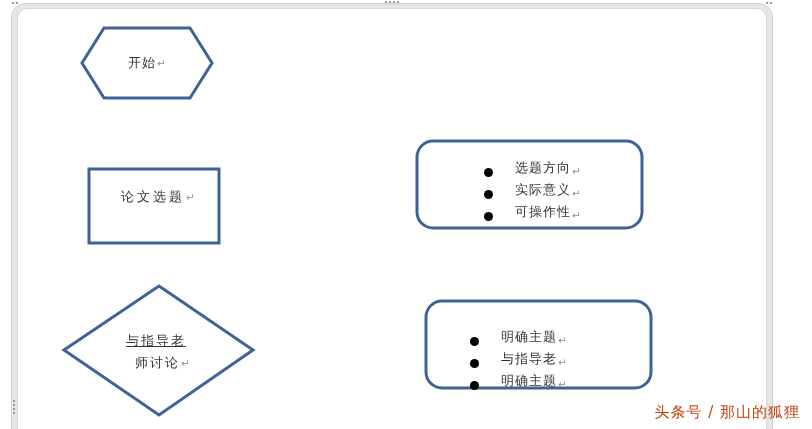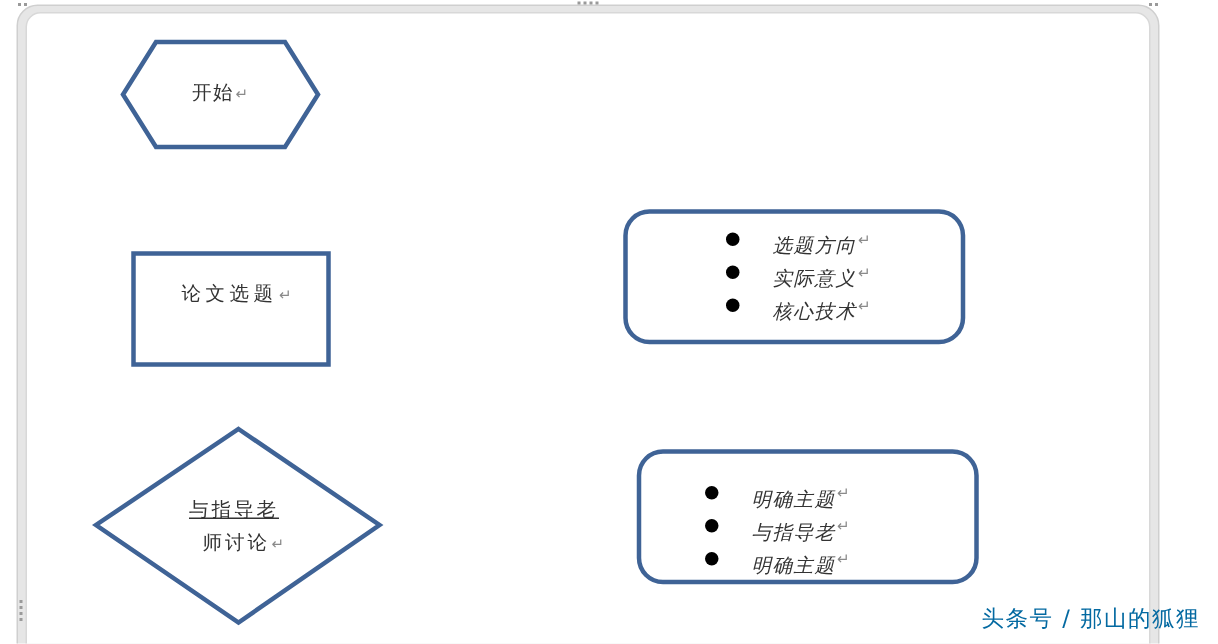--- a/index.html
+++ b/index.html
@@ -32,9 +32,8 @@
 
   .bullet-list { position: absolute; list-style: none; }
   .bullet-list li {
-    display: flex; align-items: flex-start; height: 22px; font-size: 13px; color: #333;
+    display: flex; align-items: flex-end; height: 22px; font-size: 13px; color: #333;
     letter-spacing: 1px;
-    font-style: italic;
   }
   .bullet-list .dot {
     width: 9px; height: 9px; border-radius: 50%; background: #000; margin-right: 22px;

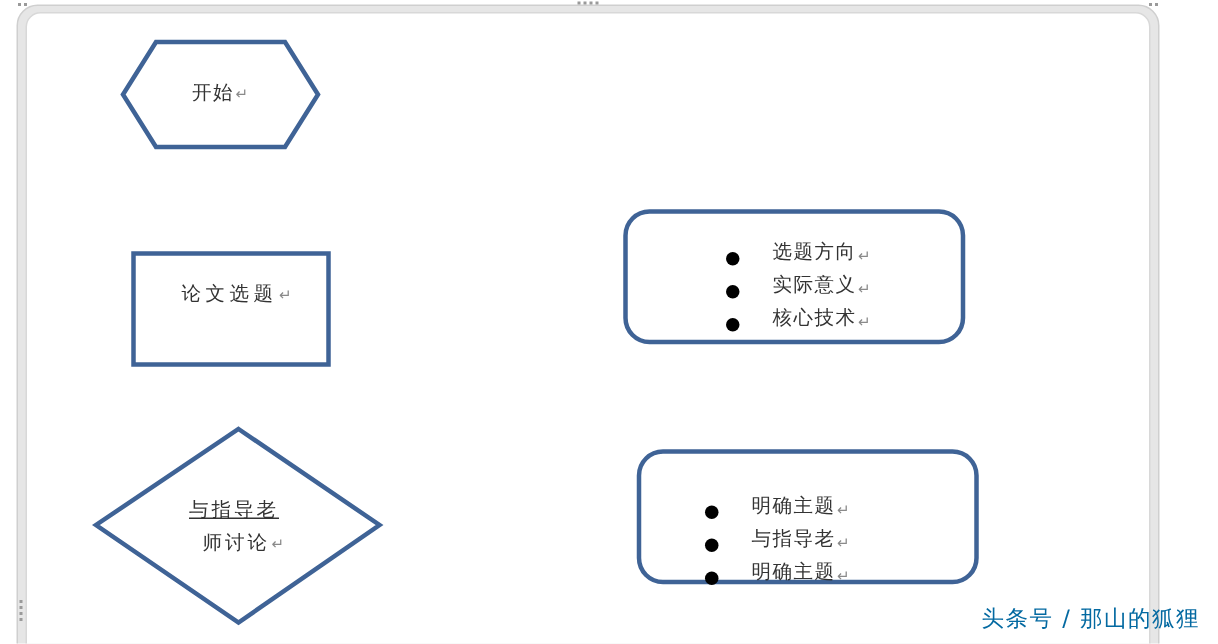--- a/index.html
+++ b/index.html
@@ -113,7 +113,7 @@
     </li>
   <li>
       <span class="dot"></span>
-      <span>核心技术</span>
+      <span>可操作性</span>
       <span class="para-mark">↵</span>
     </li>
 </ul>

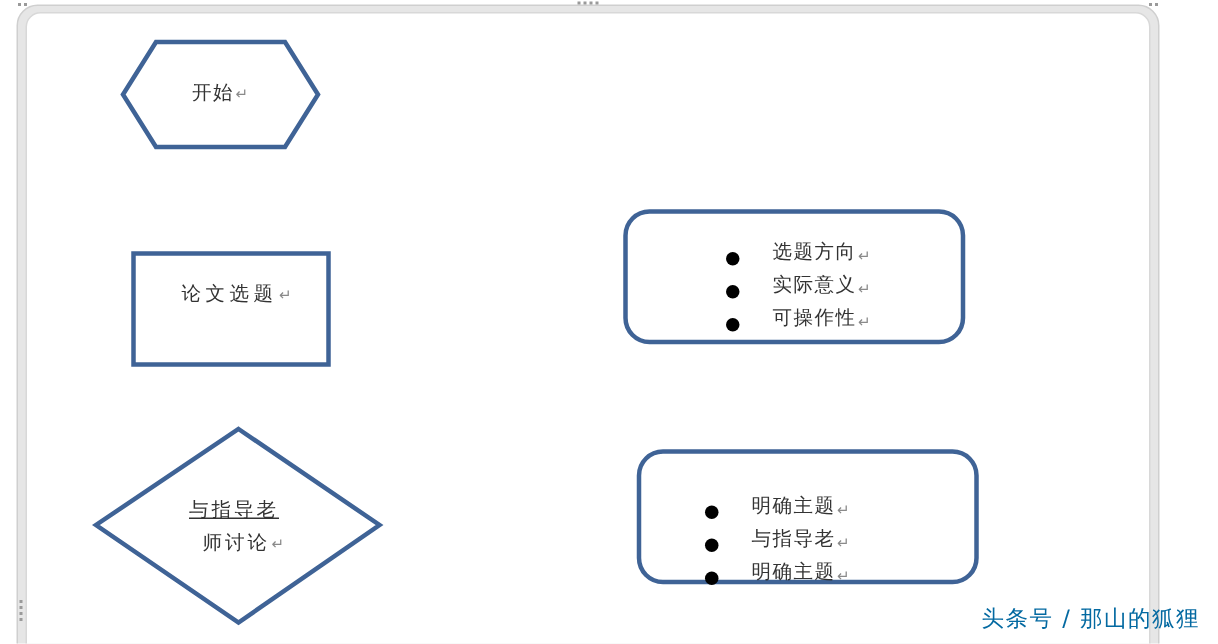--- a/index.html
+++ b/index.html
@@ -41,7 +41,7 @@
   }
 
   .watermark {
-    position: absolute; right: 12px; top: 403px; color: #0369a1; font-size: 15px;
+    position: absolute; right: 12px; top: 403px; color: #c2410c; font-size: 15px;
     letter-spacing: 1px; white-space: nowrap;
   }
 </style>

